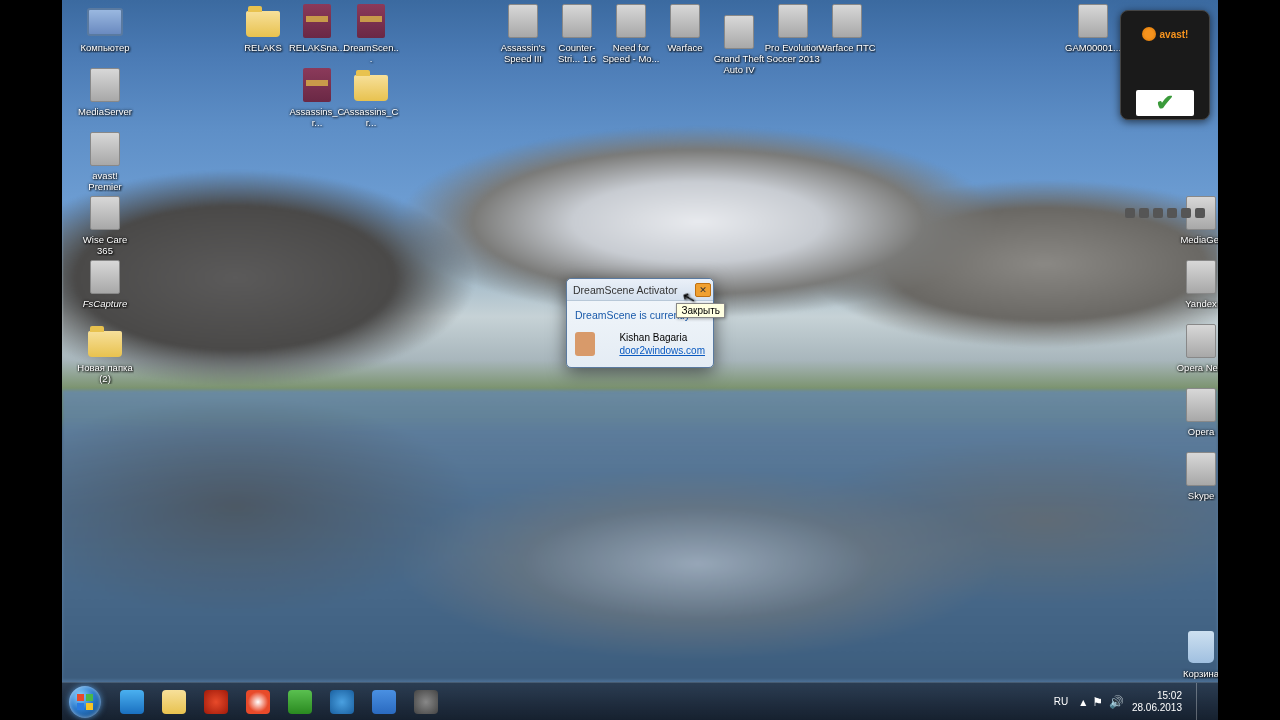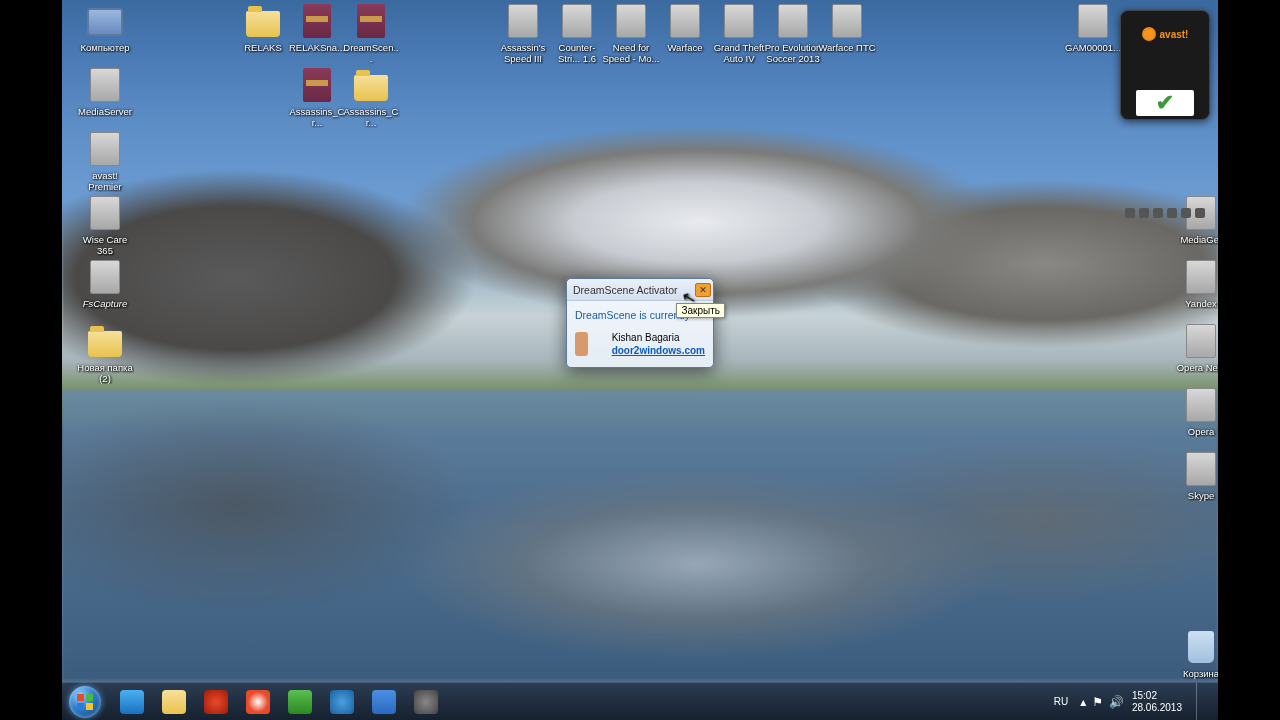--- a/index.html
+++ b/index.html
@@ -245,7 +245,7 @@
         </div>
         <div class="label">Warface</div>
       </div>
-      <div class="icon" style="left: 648px; top: 4px;">
+      <div class="icon" style="left: 648px; top: 15px;">
         <div class="glyph">
           <div class="exe"></div>
         </div>

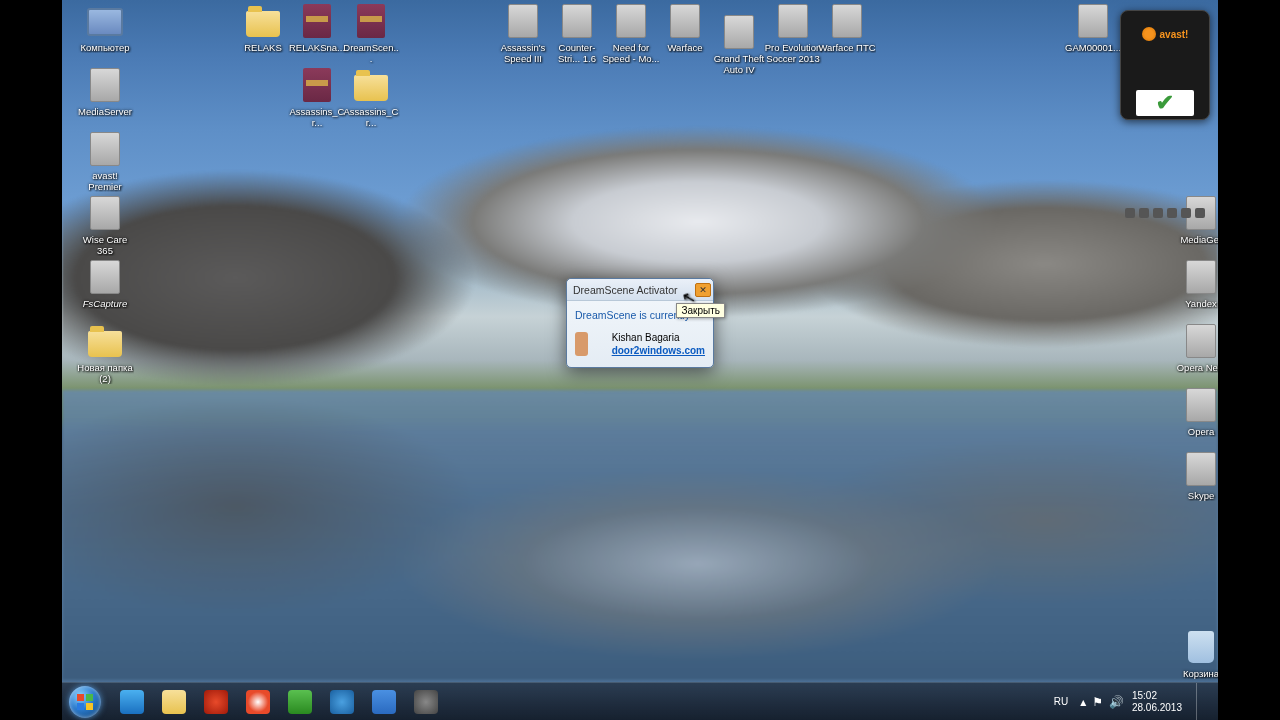--- a/index.html
+++ b/index.html
@@ -110,7 +110,7 @@
   .author { display:flex; align-items:center; gap:24px; margin-top:10px;}
   .author-avatar { width:24px; height:24px; background:#d89a6a; border-radius:3px;}
   .author-info { font-size:10px; line-height:13px;}
-  .author-link { color:#0a5ac0; text-decoration:underline; cursor:pointer;font-weight:bold;}
+  .author-link { color:#0a5ac0; text-decoration:underline; cursor:pointer;}
   .tooltip {
     position:absolute; top:24px; right:-12px; background:#ffffe1;
     border:1px solid #888; font-size:10px; padding:1px 4px; z-index:60;

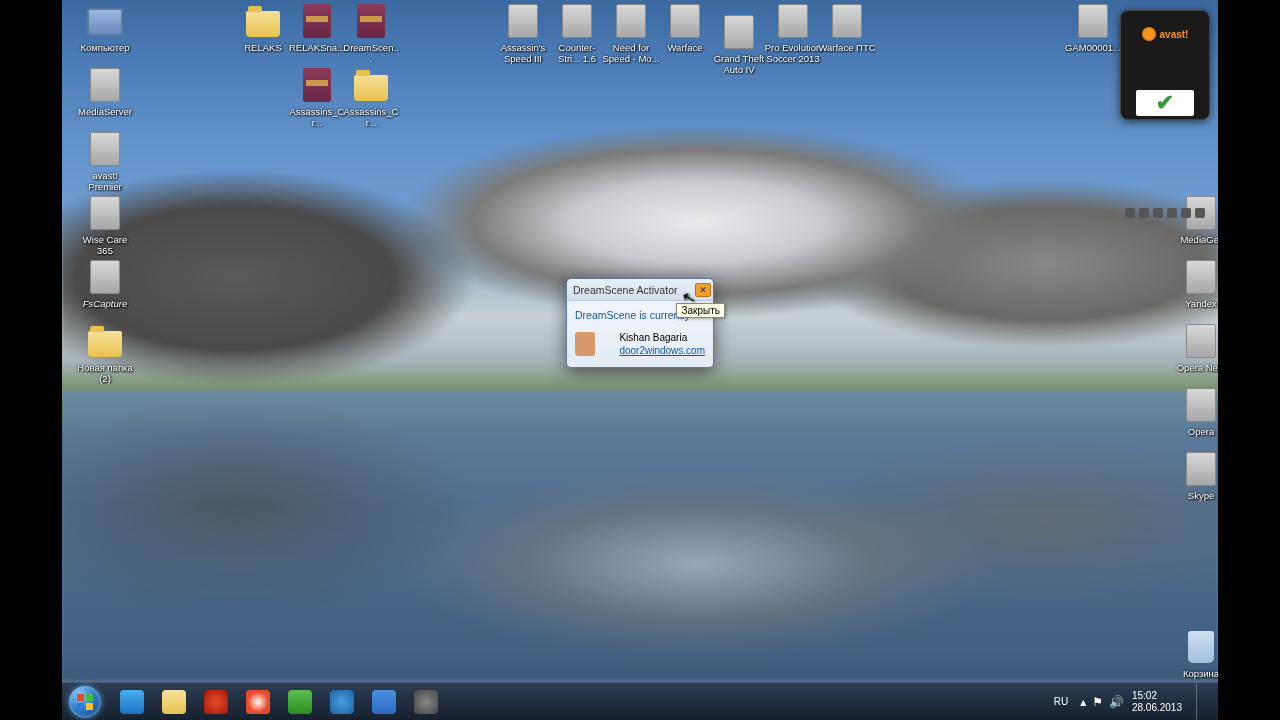--- a/index.html
+++ b/index.html
@@ -153,7 +153,7 @@
   .tray-lang { padding:2px 4px; cursor:pointer;}
   .tray-icons { display:flex; gap:6px; font-size:12px;}
   .tray-icons span{cursor:pointer;}
-  .clock { text-align:left; line-height:12px; cursor:pointer;}
+  .clock { text-align:right; line-height:12px; cursor:pointer;}
   .showdesk { width:12px; height:38px; border-left:1px solid rgba(255,255,255,.3); cursor:pointer; margin-left:6px;}
 </style>
 </head>

